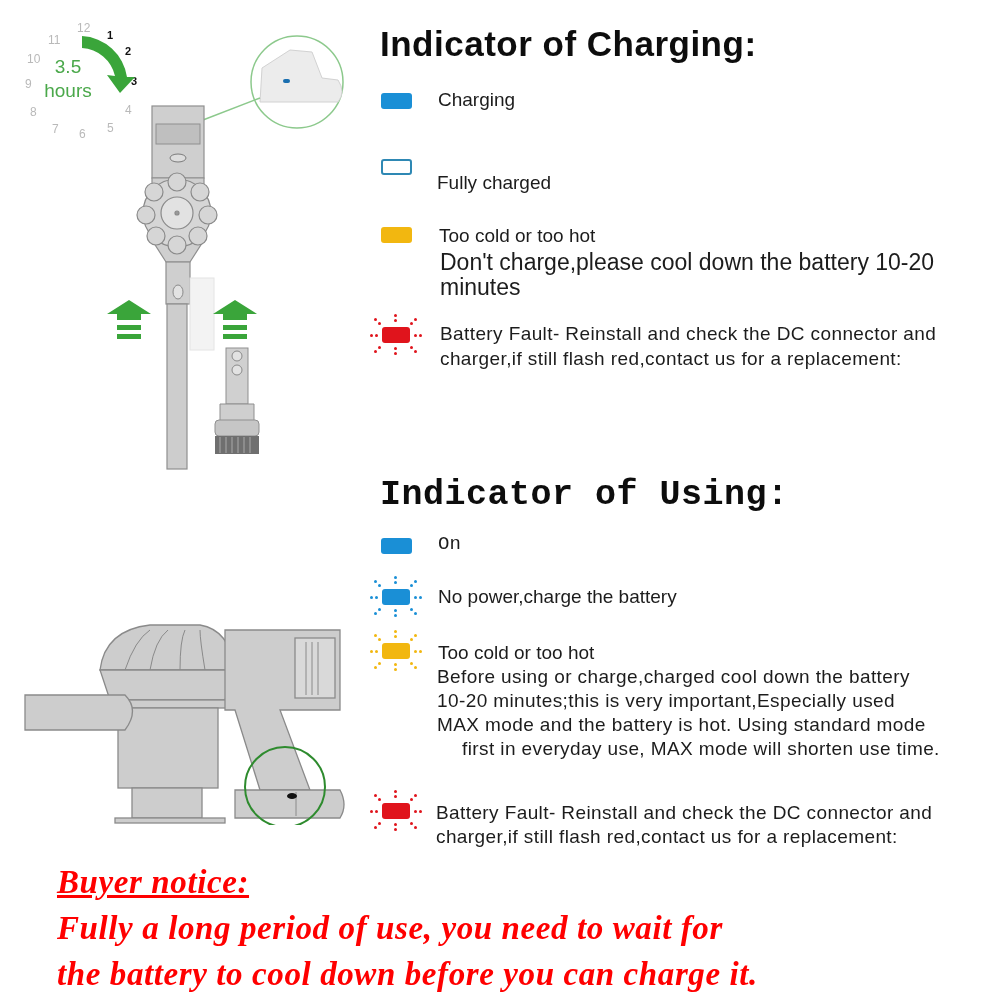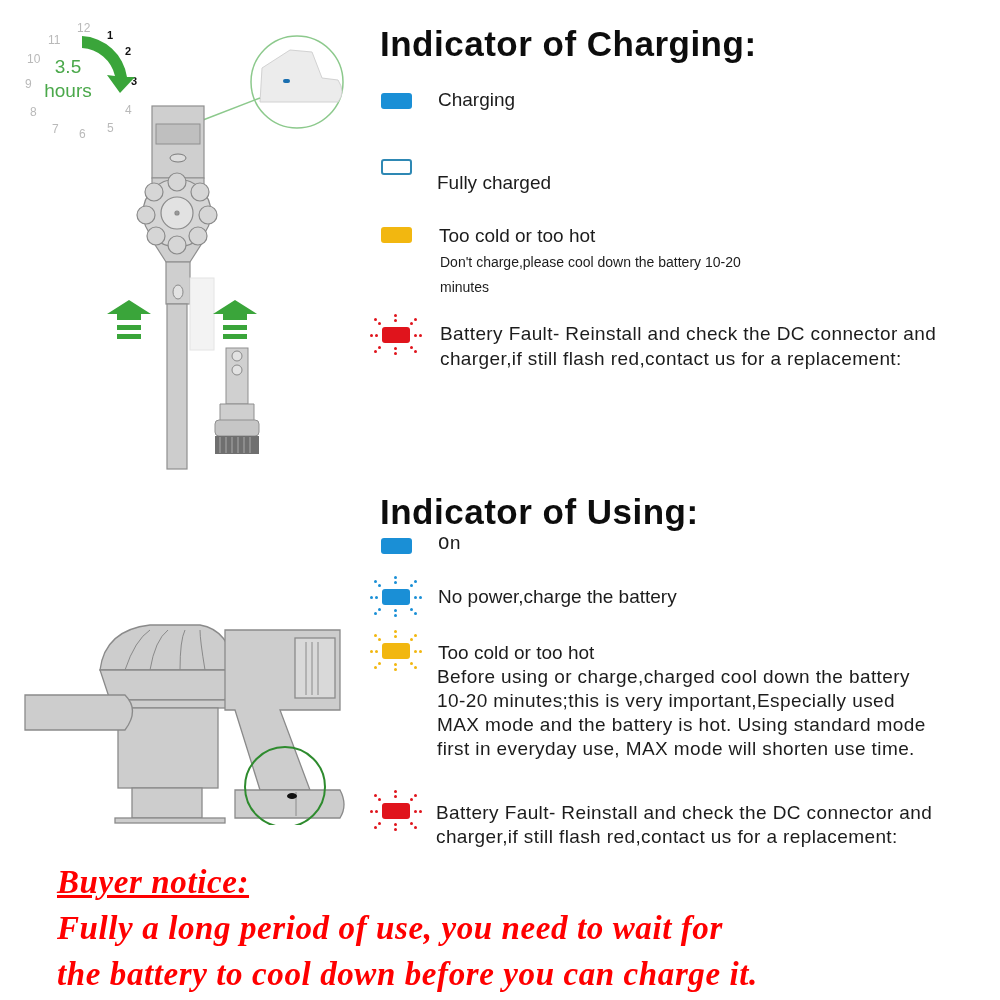--- a/index.html
+++ b/index.html
@@ -13,7 +13,7 @@
 
   
   .row-text { font-size: 19px; line-height: 25px; color: #1c1c1c; white-space: nowrap; }
-  .row-text.sm { font-size: 14px; line-height: 24px; }
+  .row-text.sm { font-size: 23px; line-height: 24px; }
   .row-text.wide { letter-spacing: 0.4px; }
 
   .led { position: absolute; width: 31px; height: 16px; border-radius: 3px; }

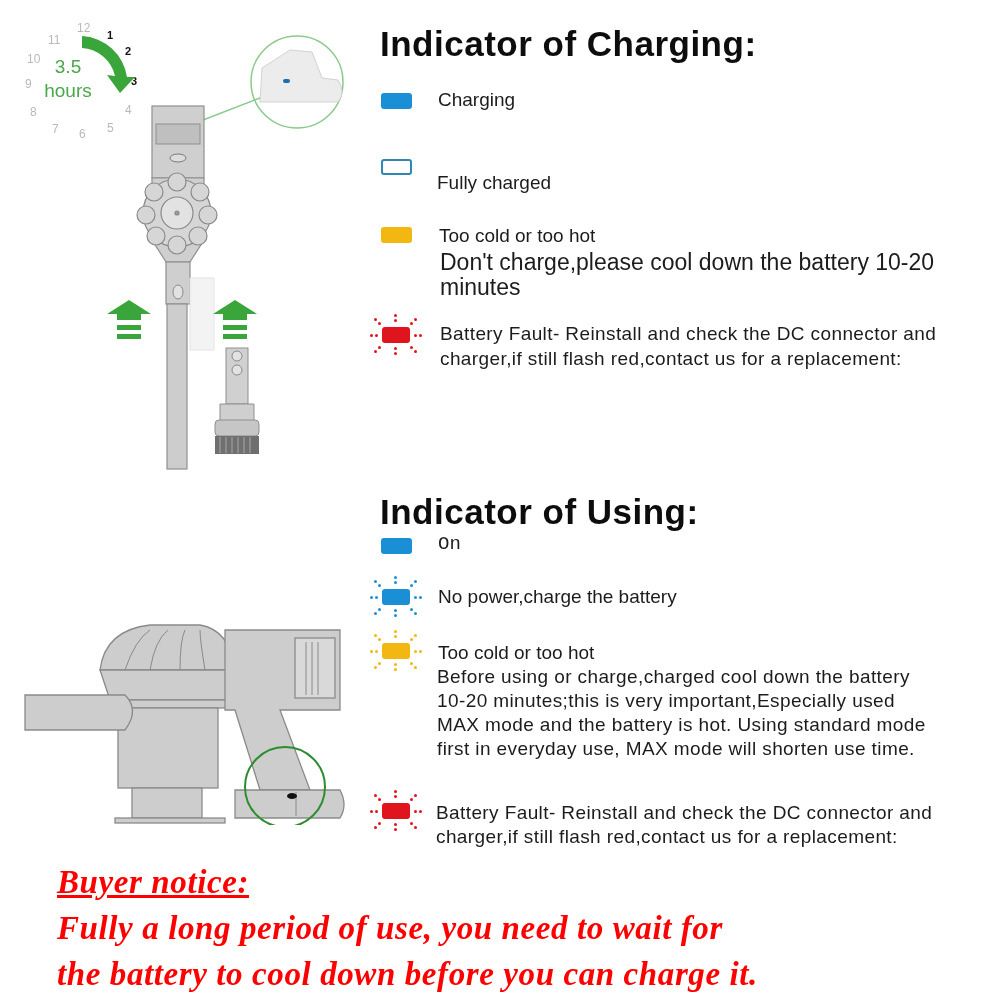--- a/index.html
+++ b/index.html
@@ -190,7 +190,7 @@
 </section>
 
 <section>
-  <h1 class="heading abs" style="left:380px; top:492px;">Indicator of Using:</h1>
+  <h1 class="heading abs" style="left:380px; top:475px;font-family:Liberation Mono, monospace;">Indicator of Using:</h1>
 
   <div class="led solid-blue" style="left:381px; top:538px;"></div>
   <span class="row-text abs" style="left:438px; top:532px;font-family:Liberation Mono, monospace;">On</span>

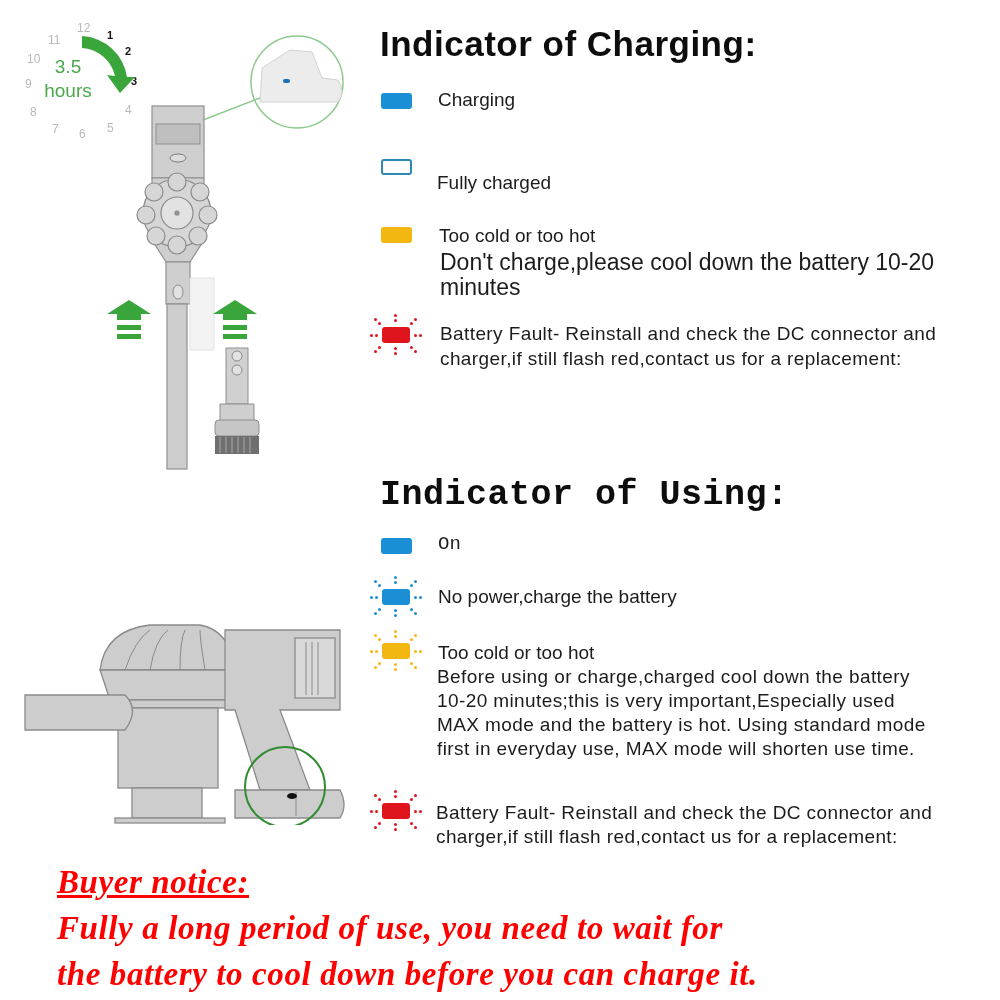--- a/index.html
+++ b/index.html
@@ -239,7 +239,7 @@
   <span class="row-text wide abs" style="left:437px; top:664px;">Before using or charge,charged cool down the battery</span>
   <span class="row-text wide abs" style="left:437px; top:688px;">10-20 minutes;this is very important,Especially used</span>
   <span class="row-text wide abs" style="left:437px; top:712px;">MAX mode and the battery is hot. Using standard mode</span>
-  <span class="row-text wide abs" style="left:437px; top:736px;">first in everyday use, MAX mode will shorten use time.</span>
+  <span class="row-text wide abs" style="left:462px; top:736px;">first in everyday use, MAX mode will shorten use time.</span>
 
   <div class="flash" style="left:366px; top:786px;">
     <div class="core" style="background:#e0141c;"></div>

